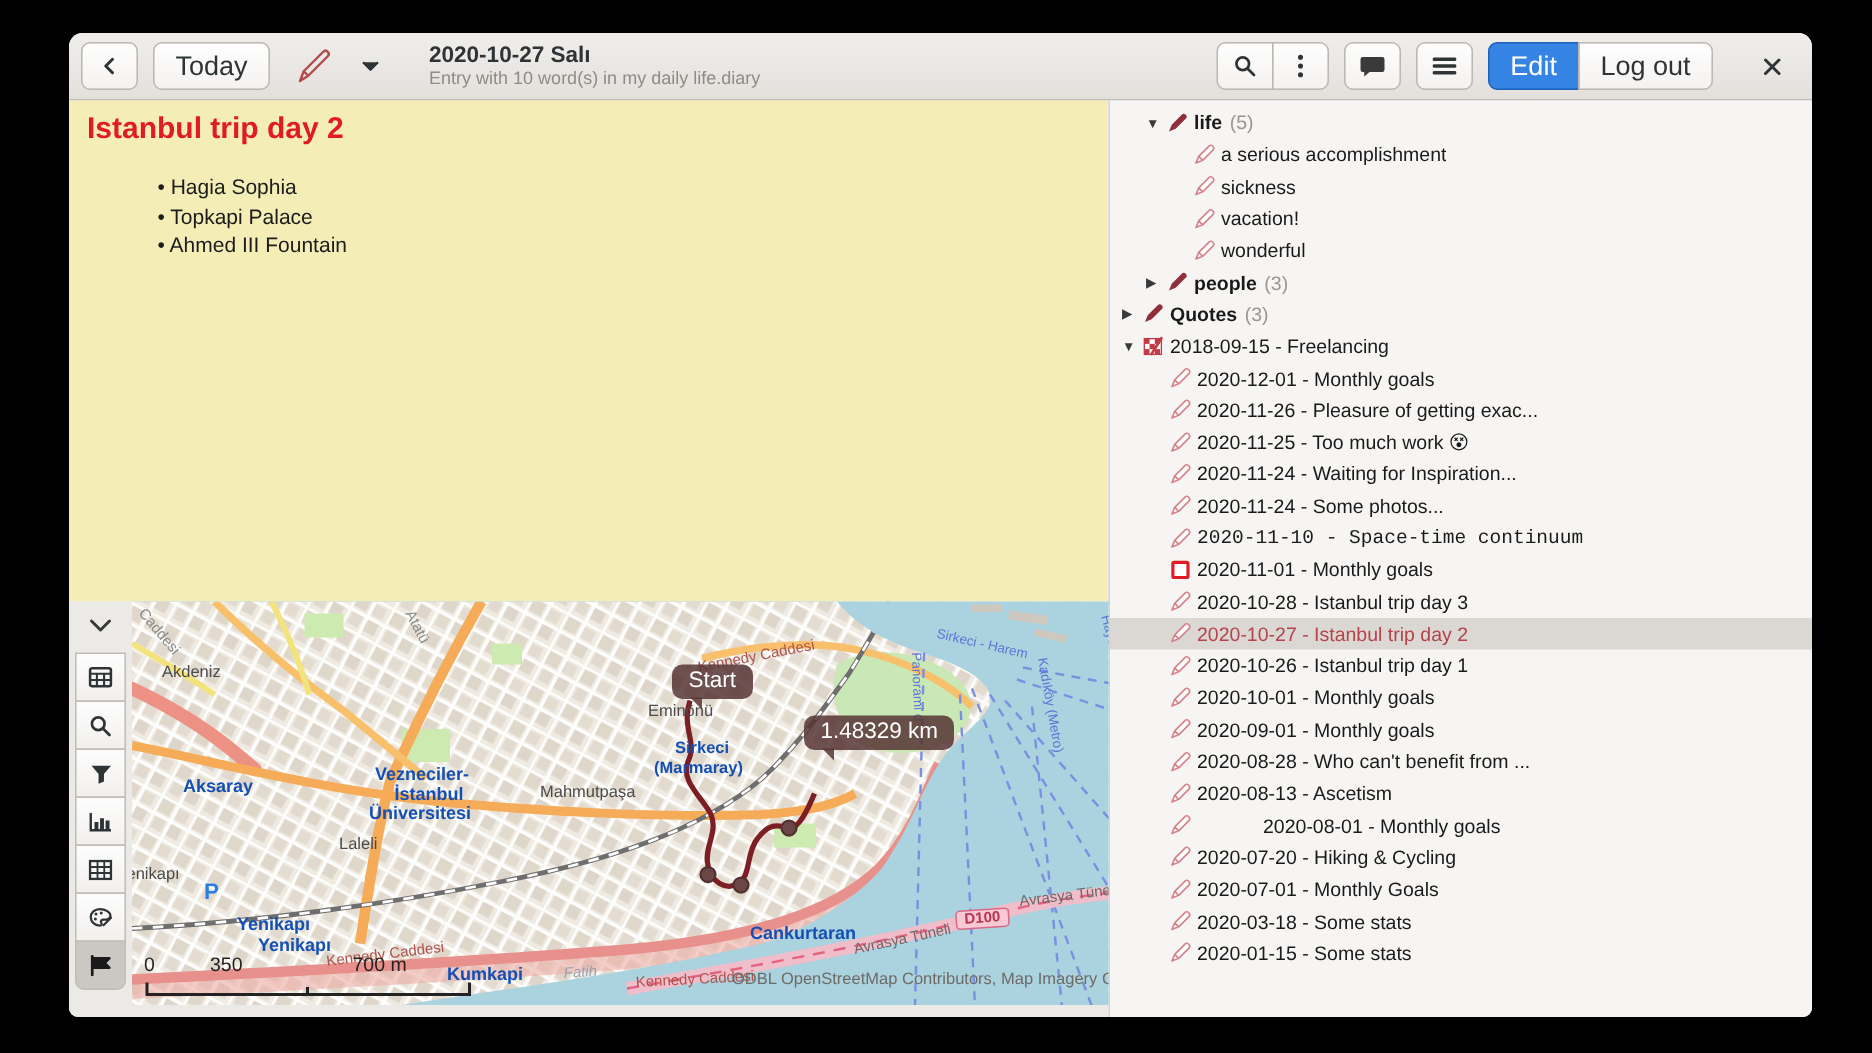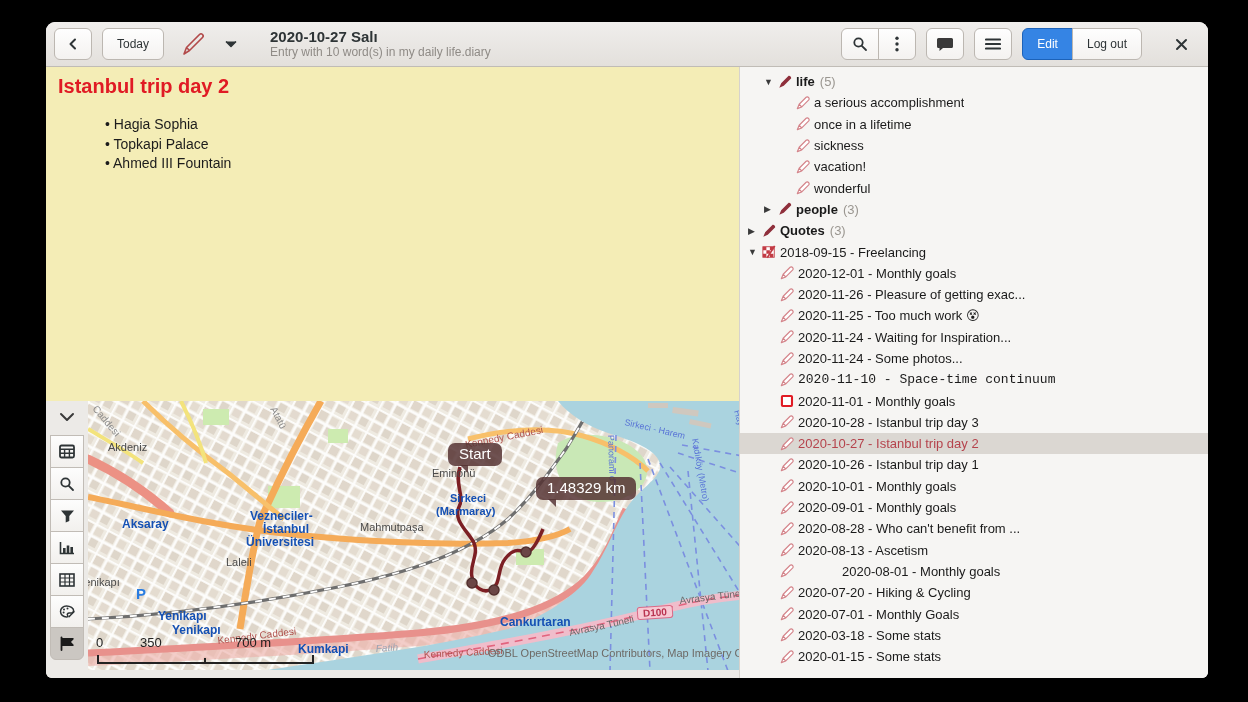--- a/index.html
+++ b/index.html
@@ -11,7 +11,7 @@
   .headerbar{height:44px;flex:none;background:linear-gradient(#f0eeec,#e3e0dc);
              border-bottom:1px solid #c0bcb6;display:flex;align-items:center;padding:0 8px;}
   .btn{height:32px;background:linear-gradient(#fefefe,#f4f2f0);border:1px solid #bcb7b1;border-radius:6px;
-       display:inline-flex;align-items:center;justify-content:center;color:#2e3436;font-size:12px;
+       display:inline-flex;align-items:center;justify-content:center;color:#2e3436;font-size:18px;
        padding:0 14px;box-sizing:border-box;}
   .btn.icon{width:38px;padding:0;}
   .flat{border:none;background:transparent;}

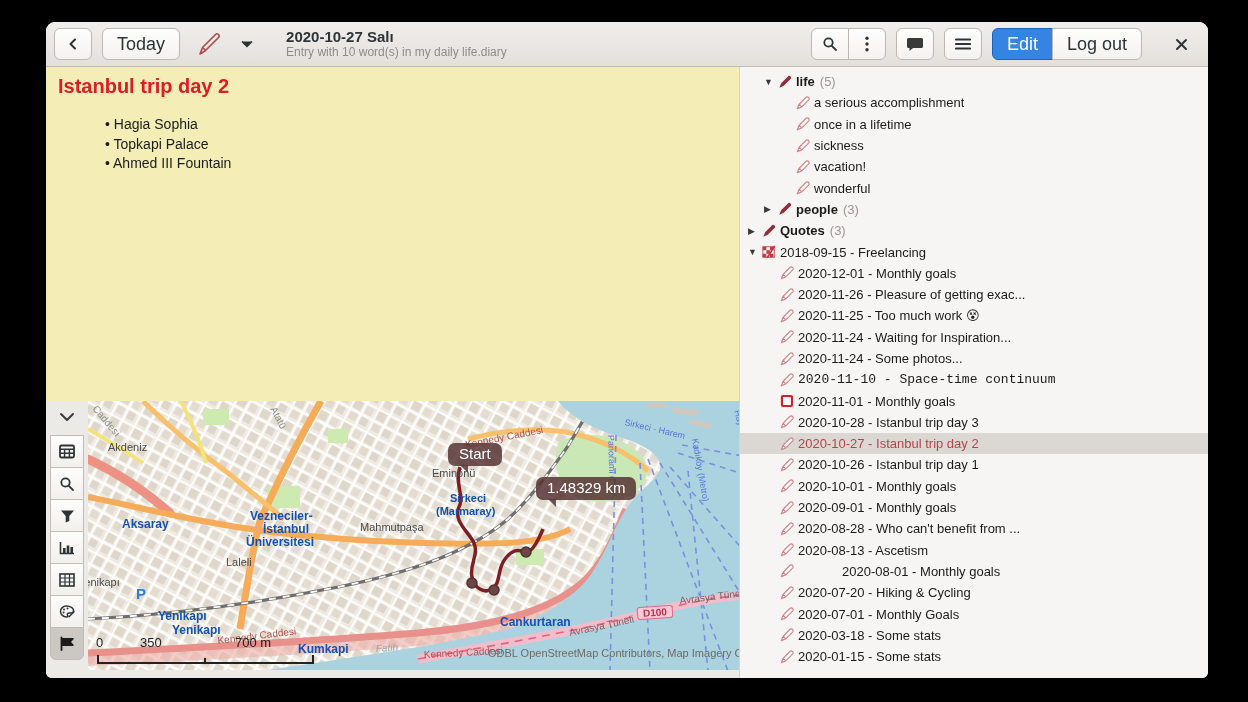--- a/index.html
+++ b/index.html
@@ -370,14 +370,6 @@
               <path d="M1.5 14.5 L3.6 9.4 L11.6 1.4 C13.2 -0.2 16.2 2.8 14.6 4.4 L6.6 12.4 Z M3.6 9.4 L6.6 12.4" fill="#fff" stroke="#d4848a" stroke-width="1.3" stroke-linejoin="round"></path>
             </svg>
           </span>
-          <span class="stext">once in a lifetime</span>
-        </div>
-        <div class="srow" style="padding-left: 56px;">
-          <span class="sicon">
-            <svg width="14" height="14" viewBox="0 0 16 16">
-              <path d="M1.5 14.5 L3.6 9.4 L11.6 1.4 C13.2 -0.2 16.2 2.8 14.6 4.4 L6.6 12.4 Z M3.6 9.4 L6.6 12.4" fill="#fff" stroke="#d4848a" stroke-width="1.3" stroke-linejoin="round"></path>
-            </svg>
-          </span>
           <span class="stext">sickness</span>
         </div>
         <div class="srow" style="padding-left: 56px;">

